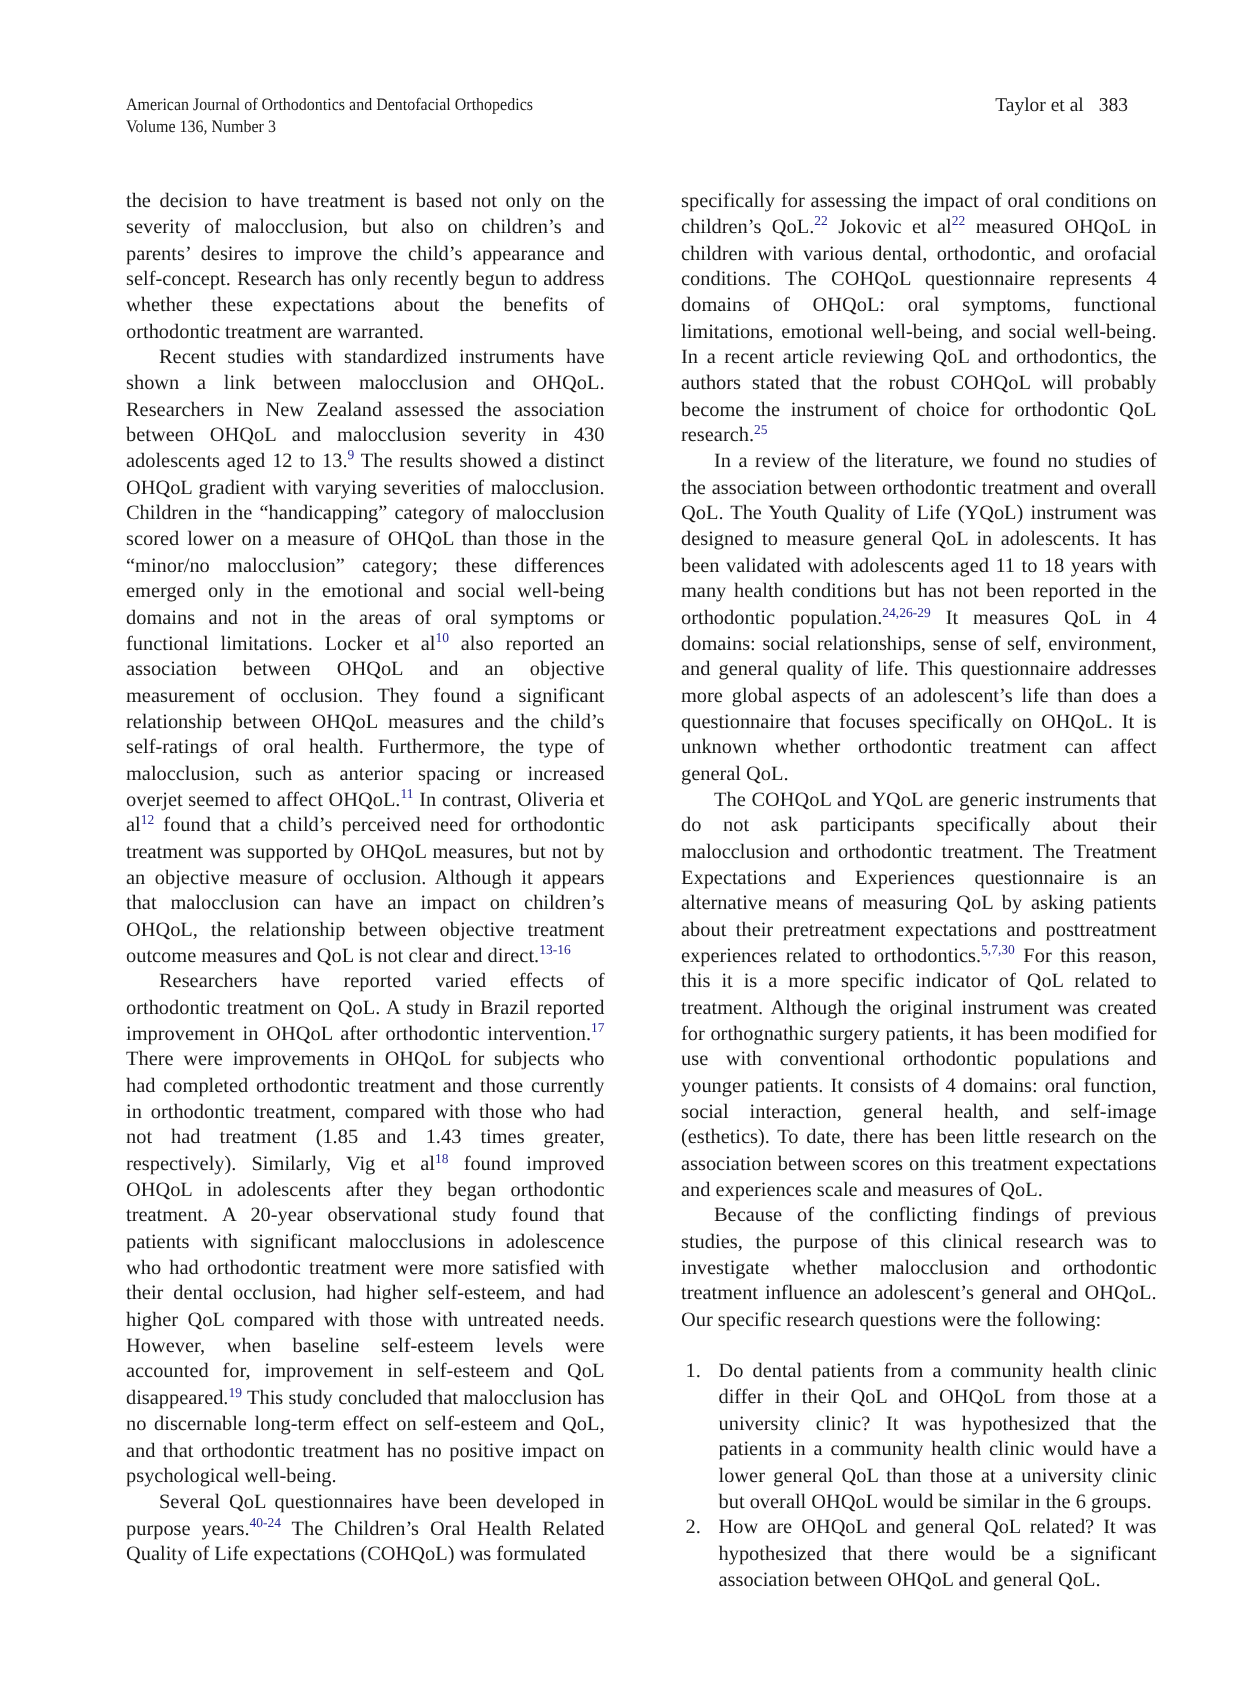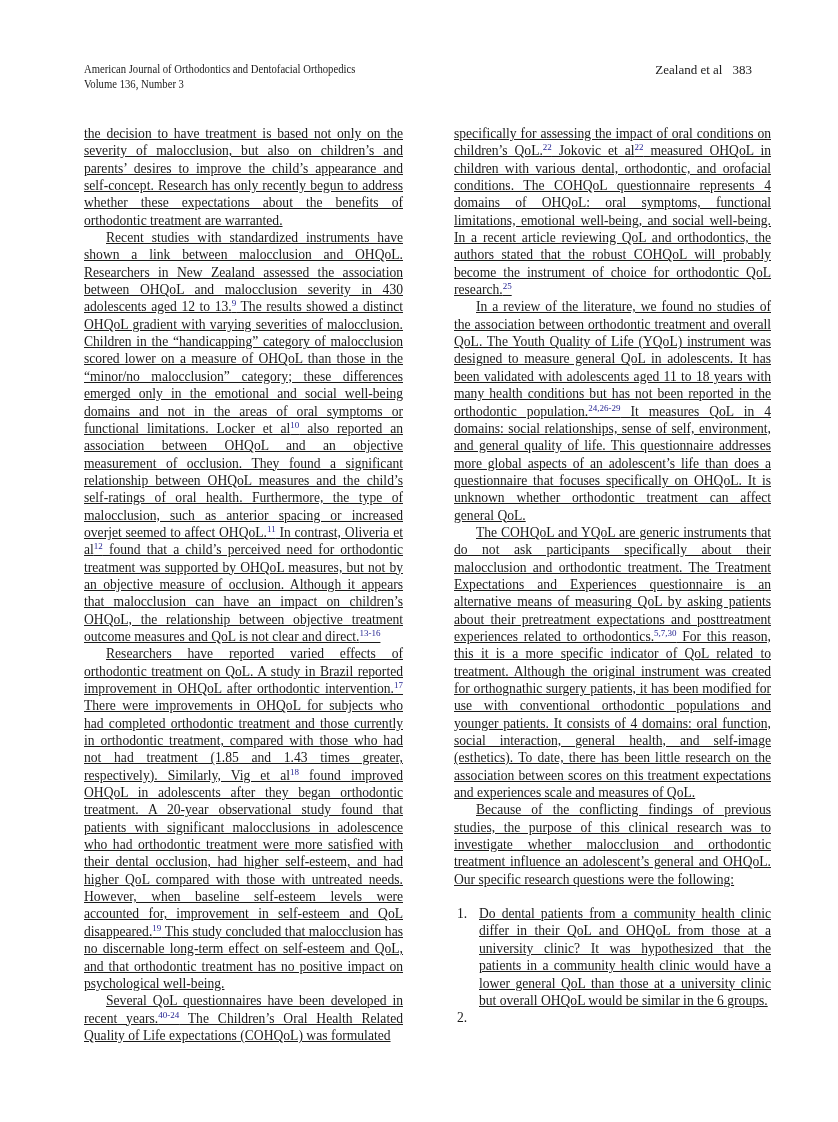--- a/index.html
+++ b/index.html
@@ -26,7 +26,7 @@
 <div class="header">
   <span class="journal">American Journal of Orthodontics and Dentofacial Orthopedics</span>
   <span class="volume">Volume 136, Number 3</span>
-  <span class="running"><span>Zealand et al</span><span class="pg">383</span></span>
+  <span class="running"><span>Taylor et al</span><span class="pg">383</span></span>
 </div>
 
 <div class="col left">

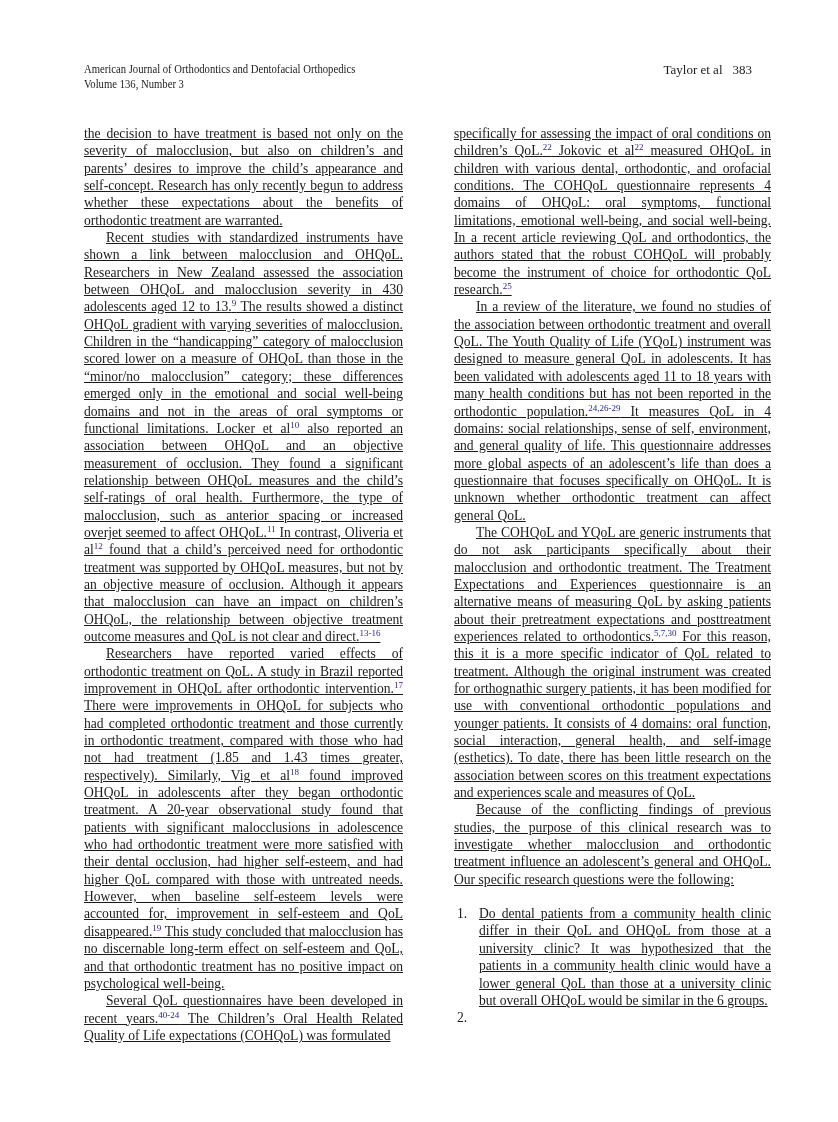--- a/index.html
+++ b/index.html
@@ -10,7 +10,7 @@
   .header .volume { position: absolute; left: 0; top: 15px; white-space: nowrap; transform: scaleX(0.92); transform-origin: left top; }
   .header .running { position: absolute; right: 0; top: 0; font-size: 13px; white-space: nowrap; }
   .header .running .pg { margin-left: 10px; margin-top: 28px; }
-  .col { position: absolute; top: 125px; font-size: 13.6px; line-height: 17.35px; text-align: justify; hyphens: manual; text-decoration: underline; }
+  .col { position: absolute; top: 125px; font-size: 13.6px; line-height: 17.35px; text-align: justify; hyphens: manual; }
   .col.left { left: 84px; width: 319px; }
   .col.right { left: 454px; width: 317px; }
   p { margin: 0; }

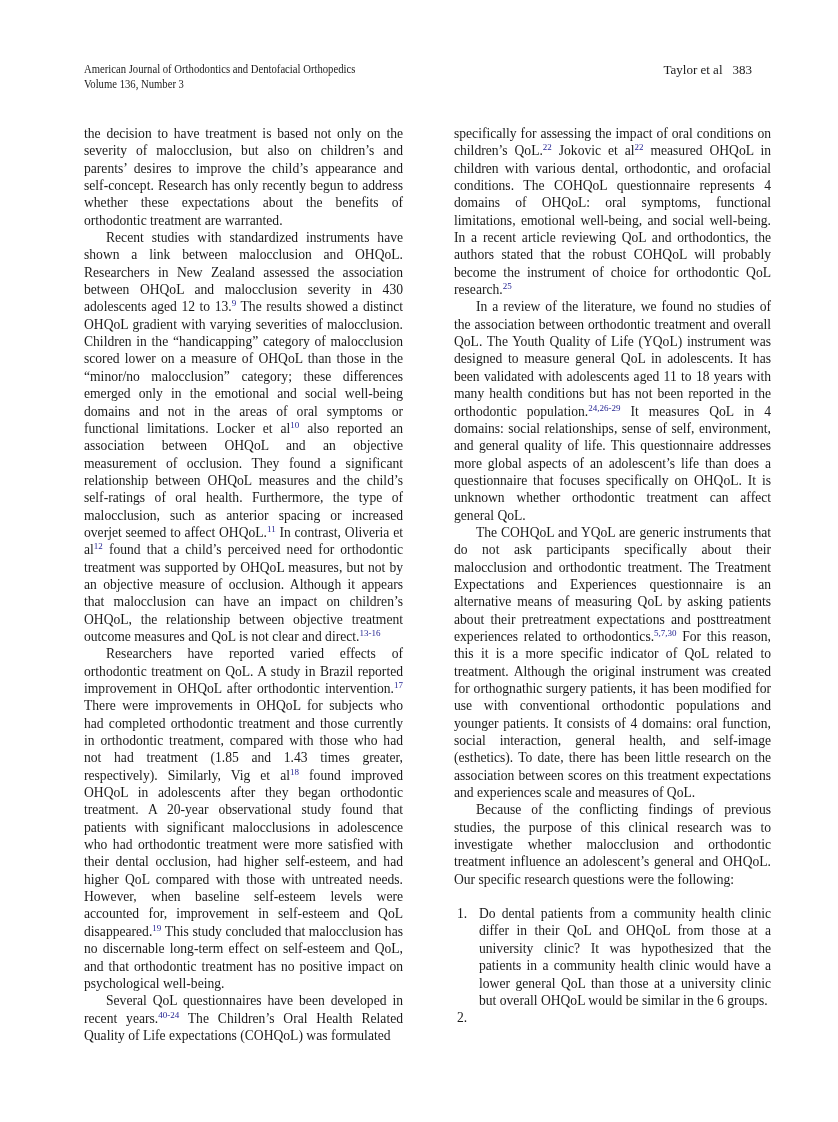--- a/index.html
+++ b/index.html
@@ -33,7 +33,7 @@
   <p>the decision to have treatment is based not only on the severity of malocclusion, but also on children’s and parents’ desires to improve the child’s appearance and self-concept. Research has only recently begun to address whether these expectations about the benefits of orthodontic treatment are warranted.</p>
   <p class="indent"><span>Recent studies with standardized instruments have shown a link between malocclusion and OHQoL. Researchers in New Zealand assessed the association between OHQoL and malocclusion severity in 430 adolescents aged 12 to 13.</span><sup class="cite">9</sup><span> The results showed a distinct OHQoL gradient with varying severities of malocclusion. Children in the “handicapping” category of malocclusion scored lower on a measure of OHQoL than those in the “minor/no malocclusion” category; these differences emerged only in the emotional and social well-being domains and not in the areas of oral symptoms or functional limitations. Locker et al</span><sup class="cite">10</sup><span> also reported an association between OHQoL and an objective measurement of occlusion. They found a significant relationship between OHQoL measures and the child’s self-ratings of oral health. Furthermore, the type of malocclusion, such as anterior spacing or increased overjet seemed to affect OHQoL.</span><sup class="cite">11</sup><span> In contrast, Oliveria et al</span><sup class="cite">12</sup><span> found that a child’s perceived need for orthodontic treatment was supported by OHQoL measures, but not by an objective measure of occlusion. Although it appears that malocclusion can have an impact on children’s OHQoL, the relationship between objective treatment outcome measures and QoL is not clear and direct.</span><sup class="cite">13-16</sup></p>
   <p class="indent"><span>Researchers have reported varied effects of orthodontic treatment on QoL. A study in Brazil reported improvement in OHQoL after orthodontic intervention.</span><sup class="cite">17</sup><span> There were improvements in OHQoL for subjects who had completed orthodontic treatment and those currently in orthodontic treatment, compared with those who had not had treatment (1.85 and 1.43 times greater, respectively). Similarly, Vig et al</span><sup class="cite">18</sup><span> found improved OHQoL in adolescents after they began orthodontic treatment. A 20-year observational study found that patients with significant malocclusions in adolescence who had orthodontic treatment were more satisfied with their dental occlusion, had higher self-esteem, and had higher QoL compared with those with untreated needs. However, when baseline self-esteem levels were accounted for, improvement in self-esteem and QoL disappeared.</span><sup class="cite">19</sup><span> This study concluded that malocclusion has no discernable long-term effect on self-esteem and QoL, and that orthodontic treatment has no positive impact on psychological well-being.</span></p>
-  <p class="indent"><span>Several QoL questionnaires have been developed in recent years.</span><sup class="cite">40-24</sup><span> The Children’s Oral Health Related Quality of Life expectations (COHQoL) was formulated</span></p>
+  <p class="indent"><span>Several QoL questionnaires have been developed in purpose years.</span><sup class="cite">40-24</sup><span> The Children’s Oral Health Related Quality of Life expectations (COHQoL) was formulated</span></p>
 </div>
 
 <div class="col right">

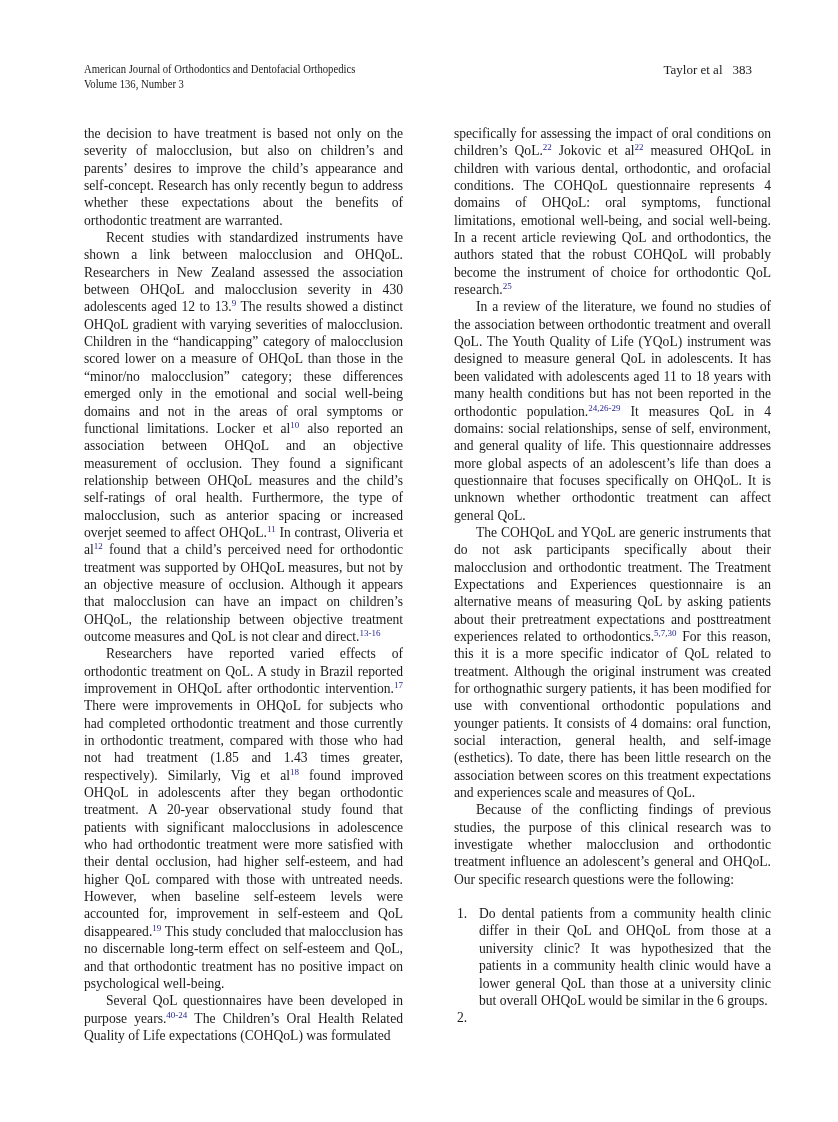--- a/index.html
+++ b/index.html
@@ -43,7 +43,7 @@
   <p class="indent">Because of the conflicting findings of previous studies, the purpose of this clinical research was to investigate whether malocclusion and orthodontic treatment influence an adolescent’s general and OHQoL. Our specific research questions were the following:</p>
   <ol class="questions">
     <li><span class="num">1.</span><span>Do dental patients from a community health clinic differ in their QoL and OHQoL from those at a university clinic? It was hypothesized that the patients in a community health clinic would have a lower general QoL than those at a university clinic but overall OHQoL would be similar in the 6 groups.</span></li>
-    <li><span class="num">2.</span></li>
+    <li><span class="num">2.</span><span>How are OHQoL and general QoL related? It was hypothesized that there would be a significant association between OHQoL and general QoL.</span></li>
   </ol>
 </div>
 

